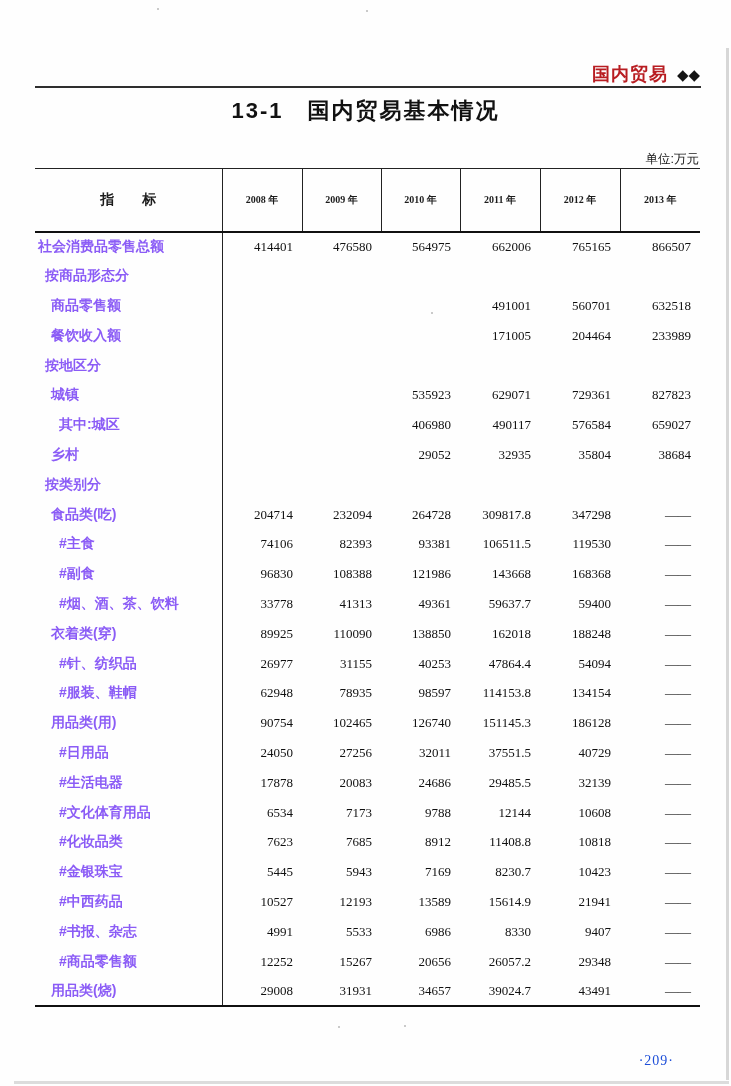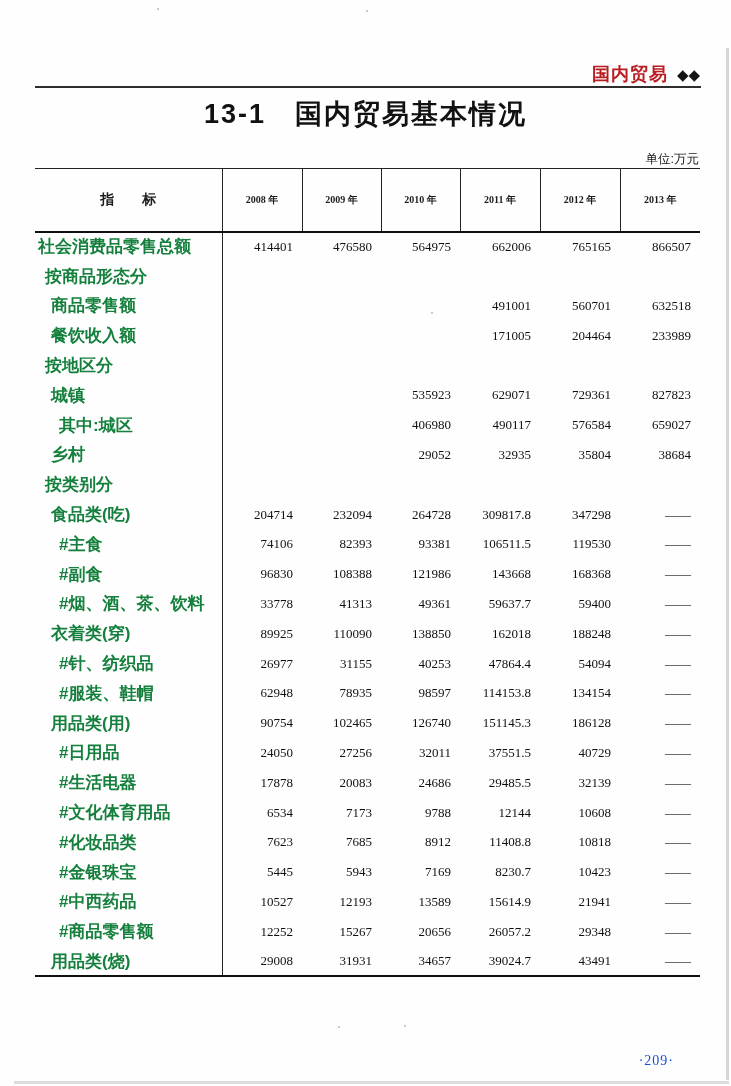--- a/index.html
+++ b/index.html
@@ -19,7 +19,7 @@
 
   
   .title { position:absolute; top:96px; left:0; width:100%; margin:0; text-align:center;
-           font-size:27px; font-weight:bold; letter-spacing:2px; color:#111; }
+           font-size:22px; font-weight:bold; letter-spacing:2px; color:#111; }
   .unit  { position:absolute; top:151px; right:32px; font-size:12.5px; color:#161616;margin-left:24px; }
 
   

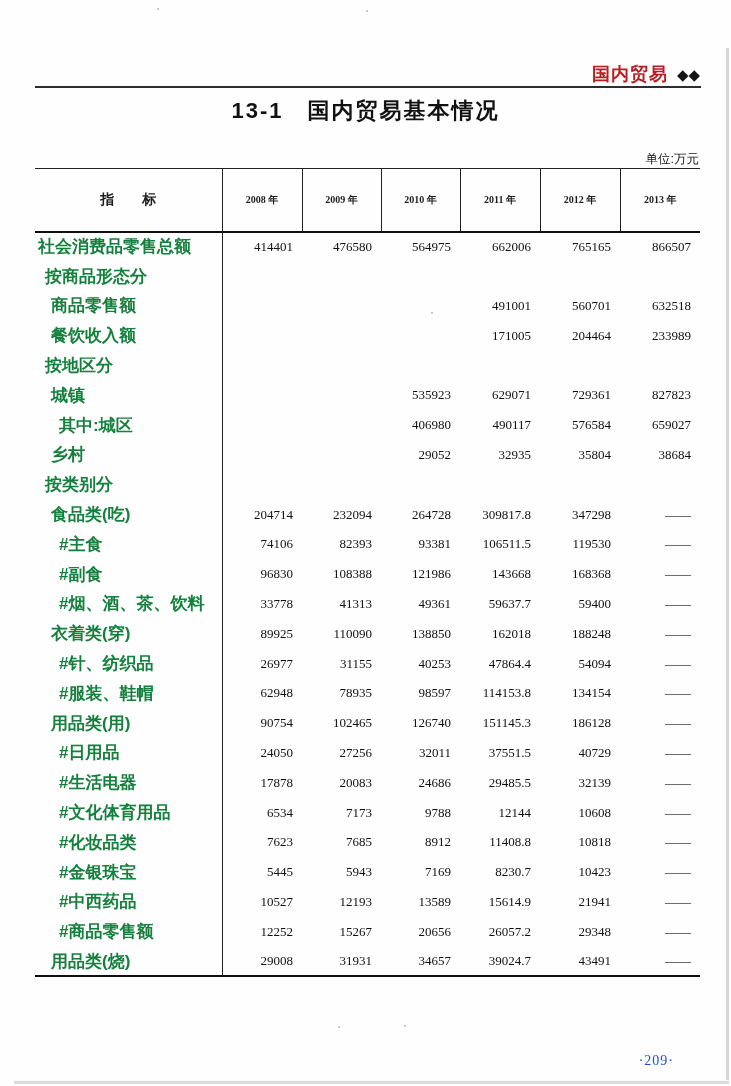--- a/index.html
+++ b/index.html
@@ -33,7 +33,7 @@
   thead th.th-year { font-family:"Liberation Serif", serif; font-weight:bold; font-size:10px; }
   tbody tr { height:29.8px; }
   tbody td { padding:0; vertical-align:middle; }
-  tbody td.lbl { font-size:17px; font-weight:bold; color:#15803d; white-space:nowrap;
+  tbody td.lbl { font-size:14px; font-weight:bold; color:#8b5cf6; white-space:nowrap;
                  border-right:1px solid var(--rule); }
   tbody td.num { text-align:right; padding-right:9px;
                  font-family:"Liberation Serif", serif; font-size:13px; color:#101010; }

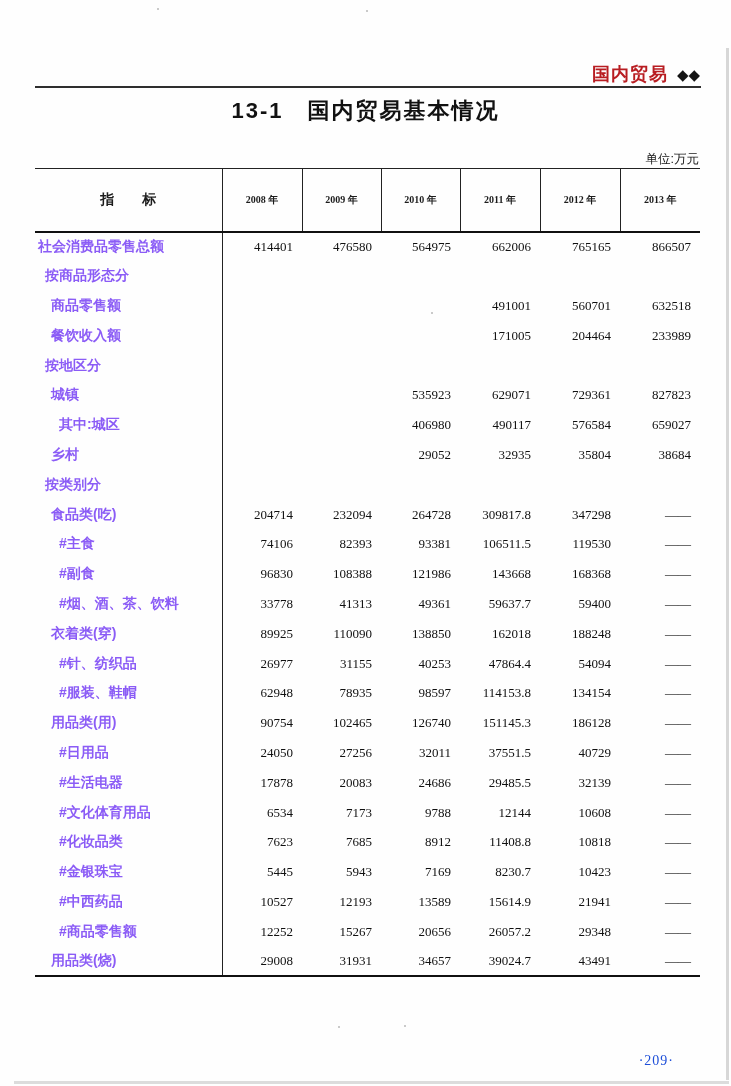--- a/index.html
+++ b/index.html
@@ -294,6 +294,15 @@
           <td class="num">——</td>
         </tr>
         <tr>
+          <td class="lbl ind-3">#书报、杂志</td>
+          <td class="num">4991</td>
+          <td class="num">5533</td>
+          <td class="num">6986</td>
+          <td class="num">8330</td>
+          <td class="num">9407</td>
+          <td class="num">——</td>
+        </tr>
+        <tr>
           <td class="lbl ind-3">#商品零售额</td>
           <td class="num">12252</td>
           <td class="num">15267</td>

